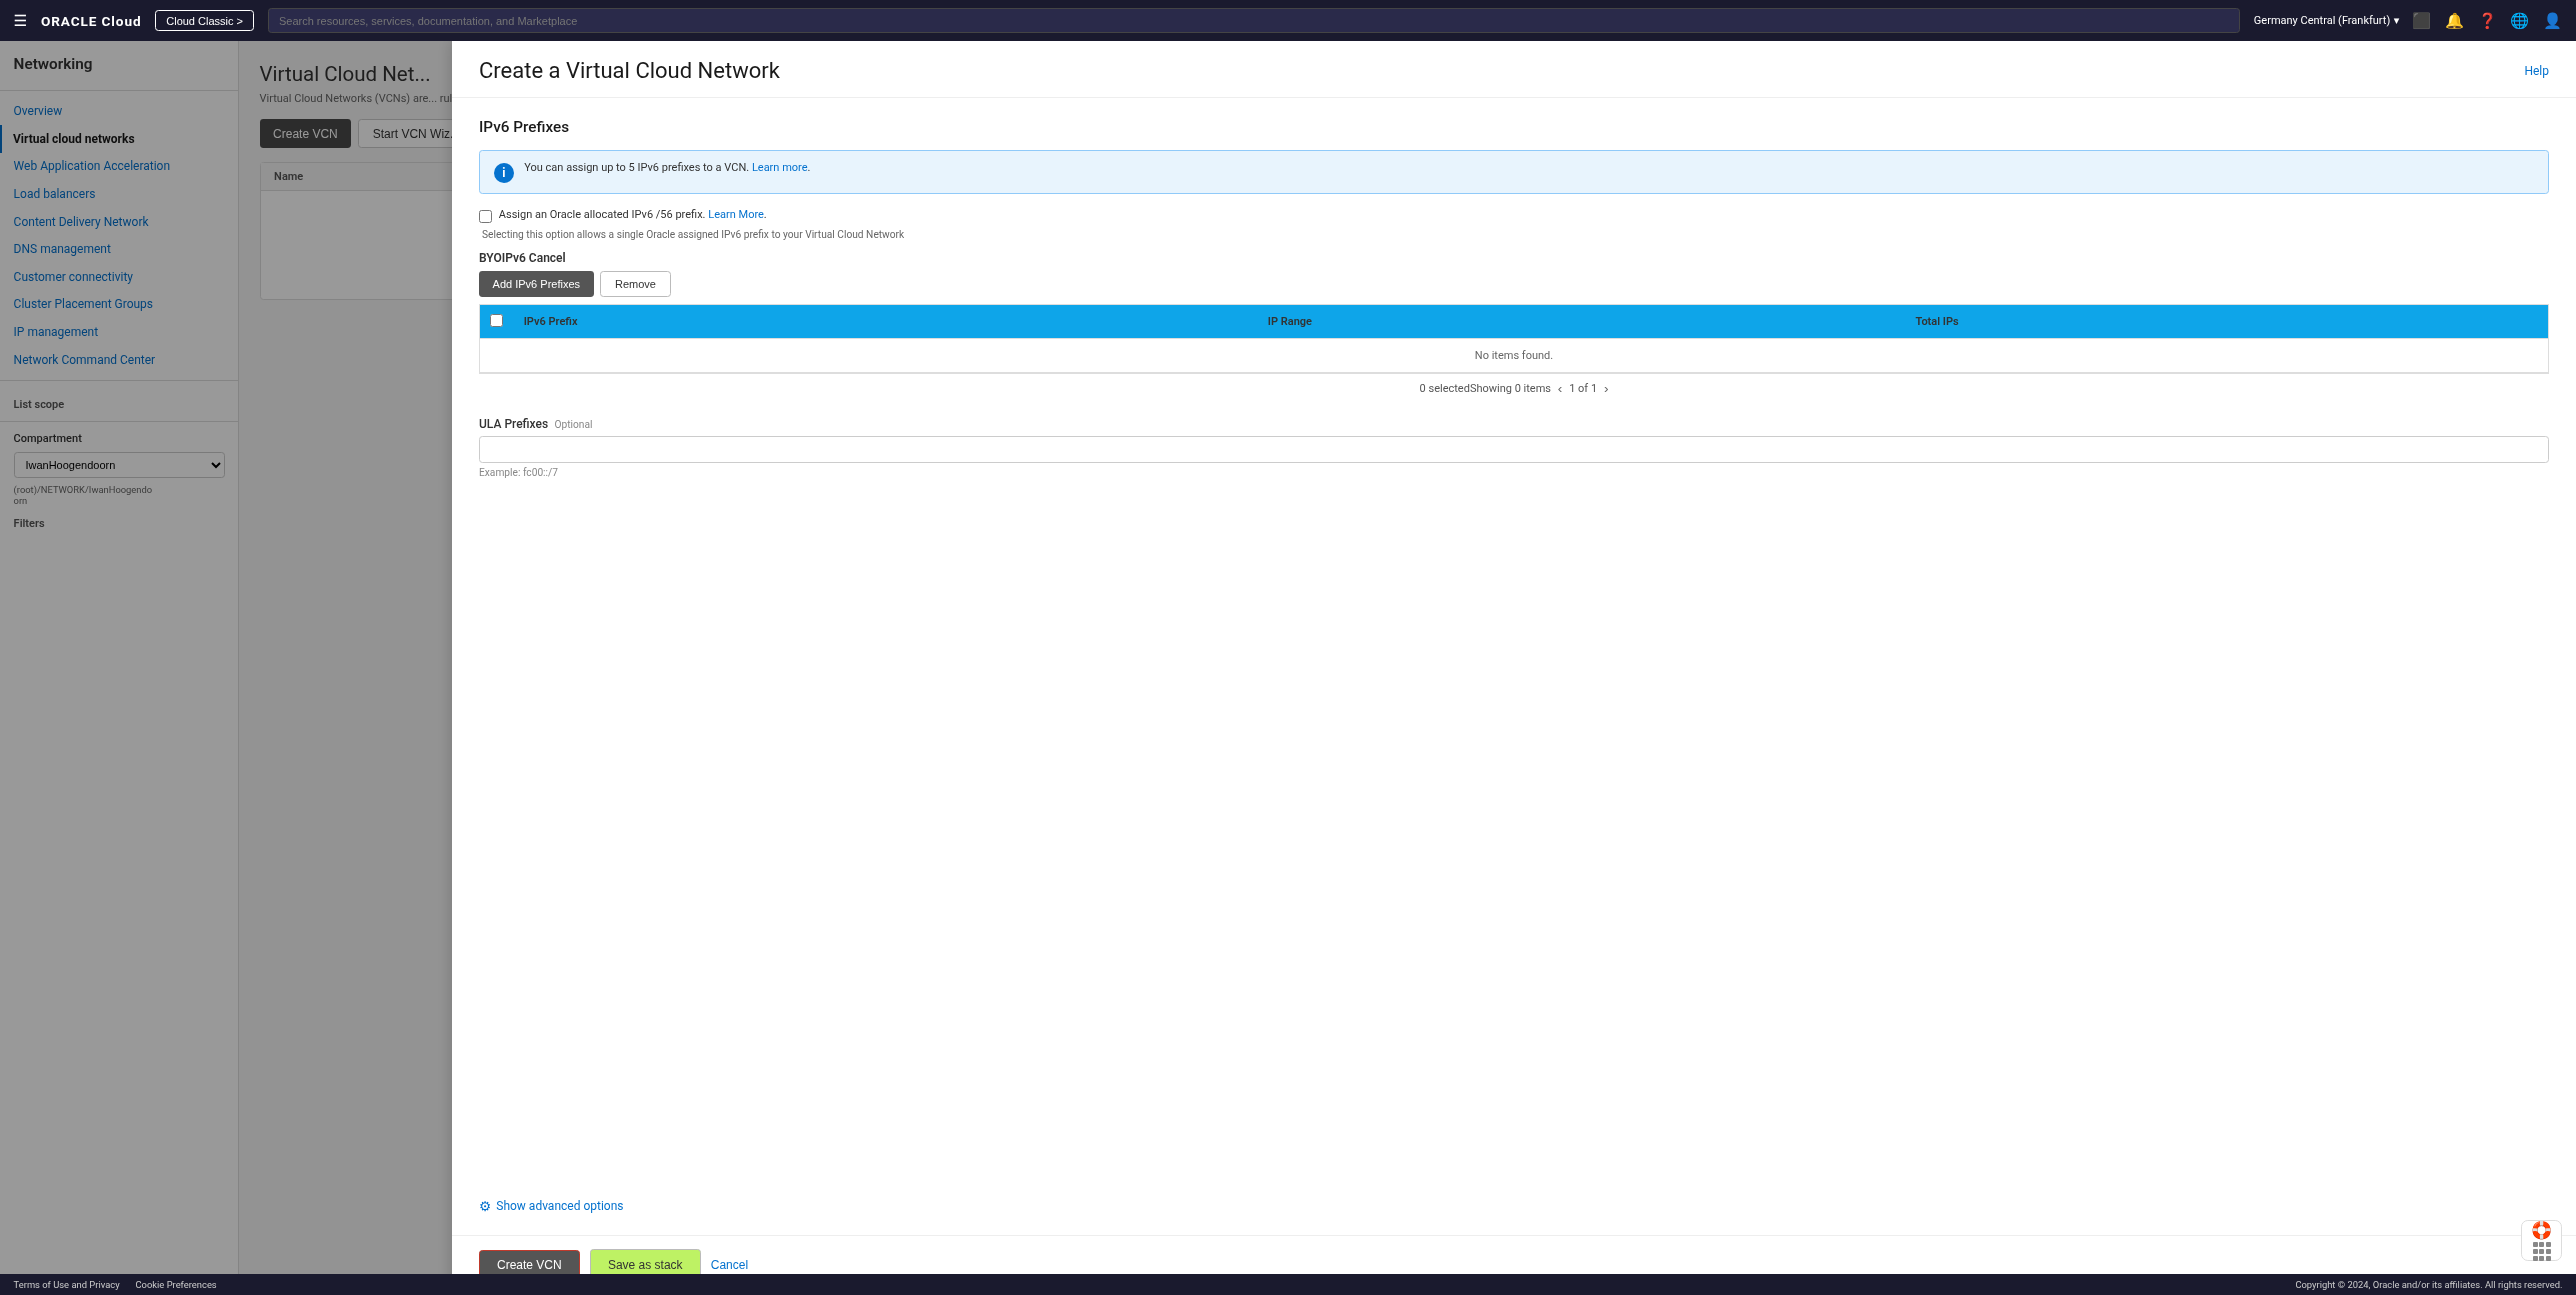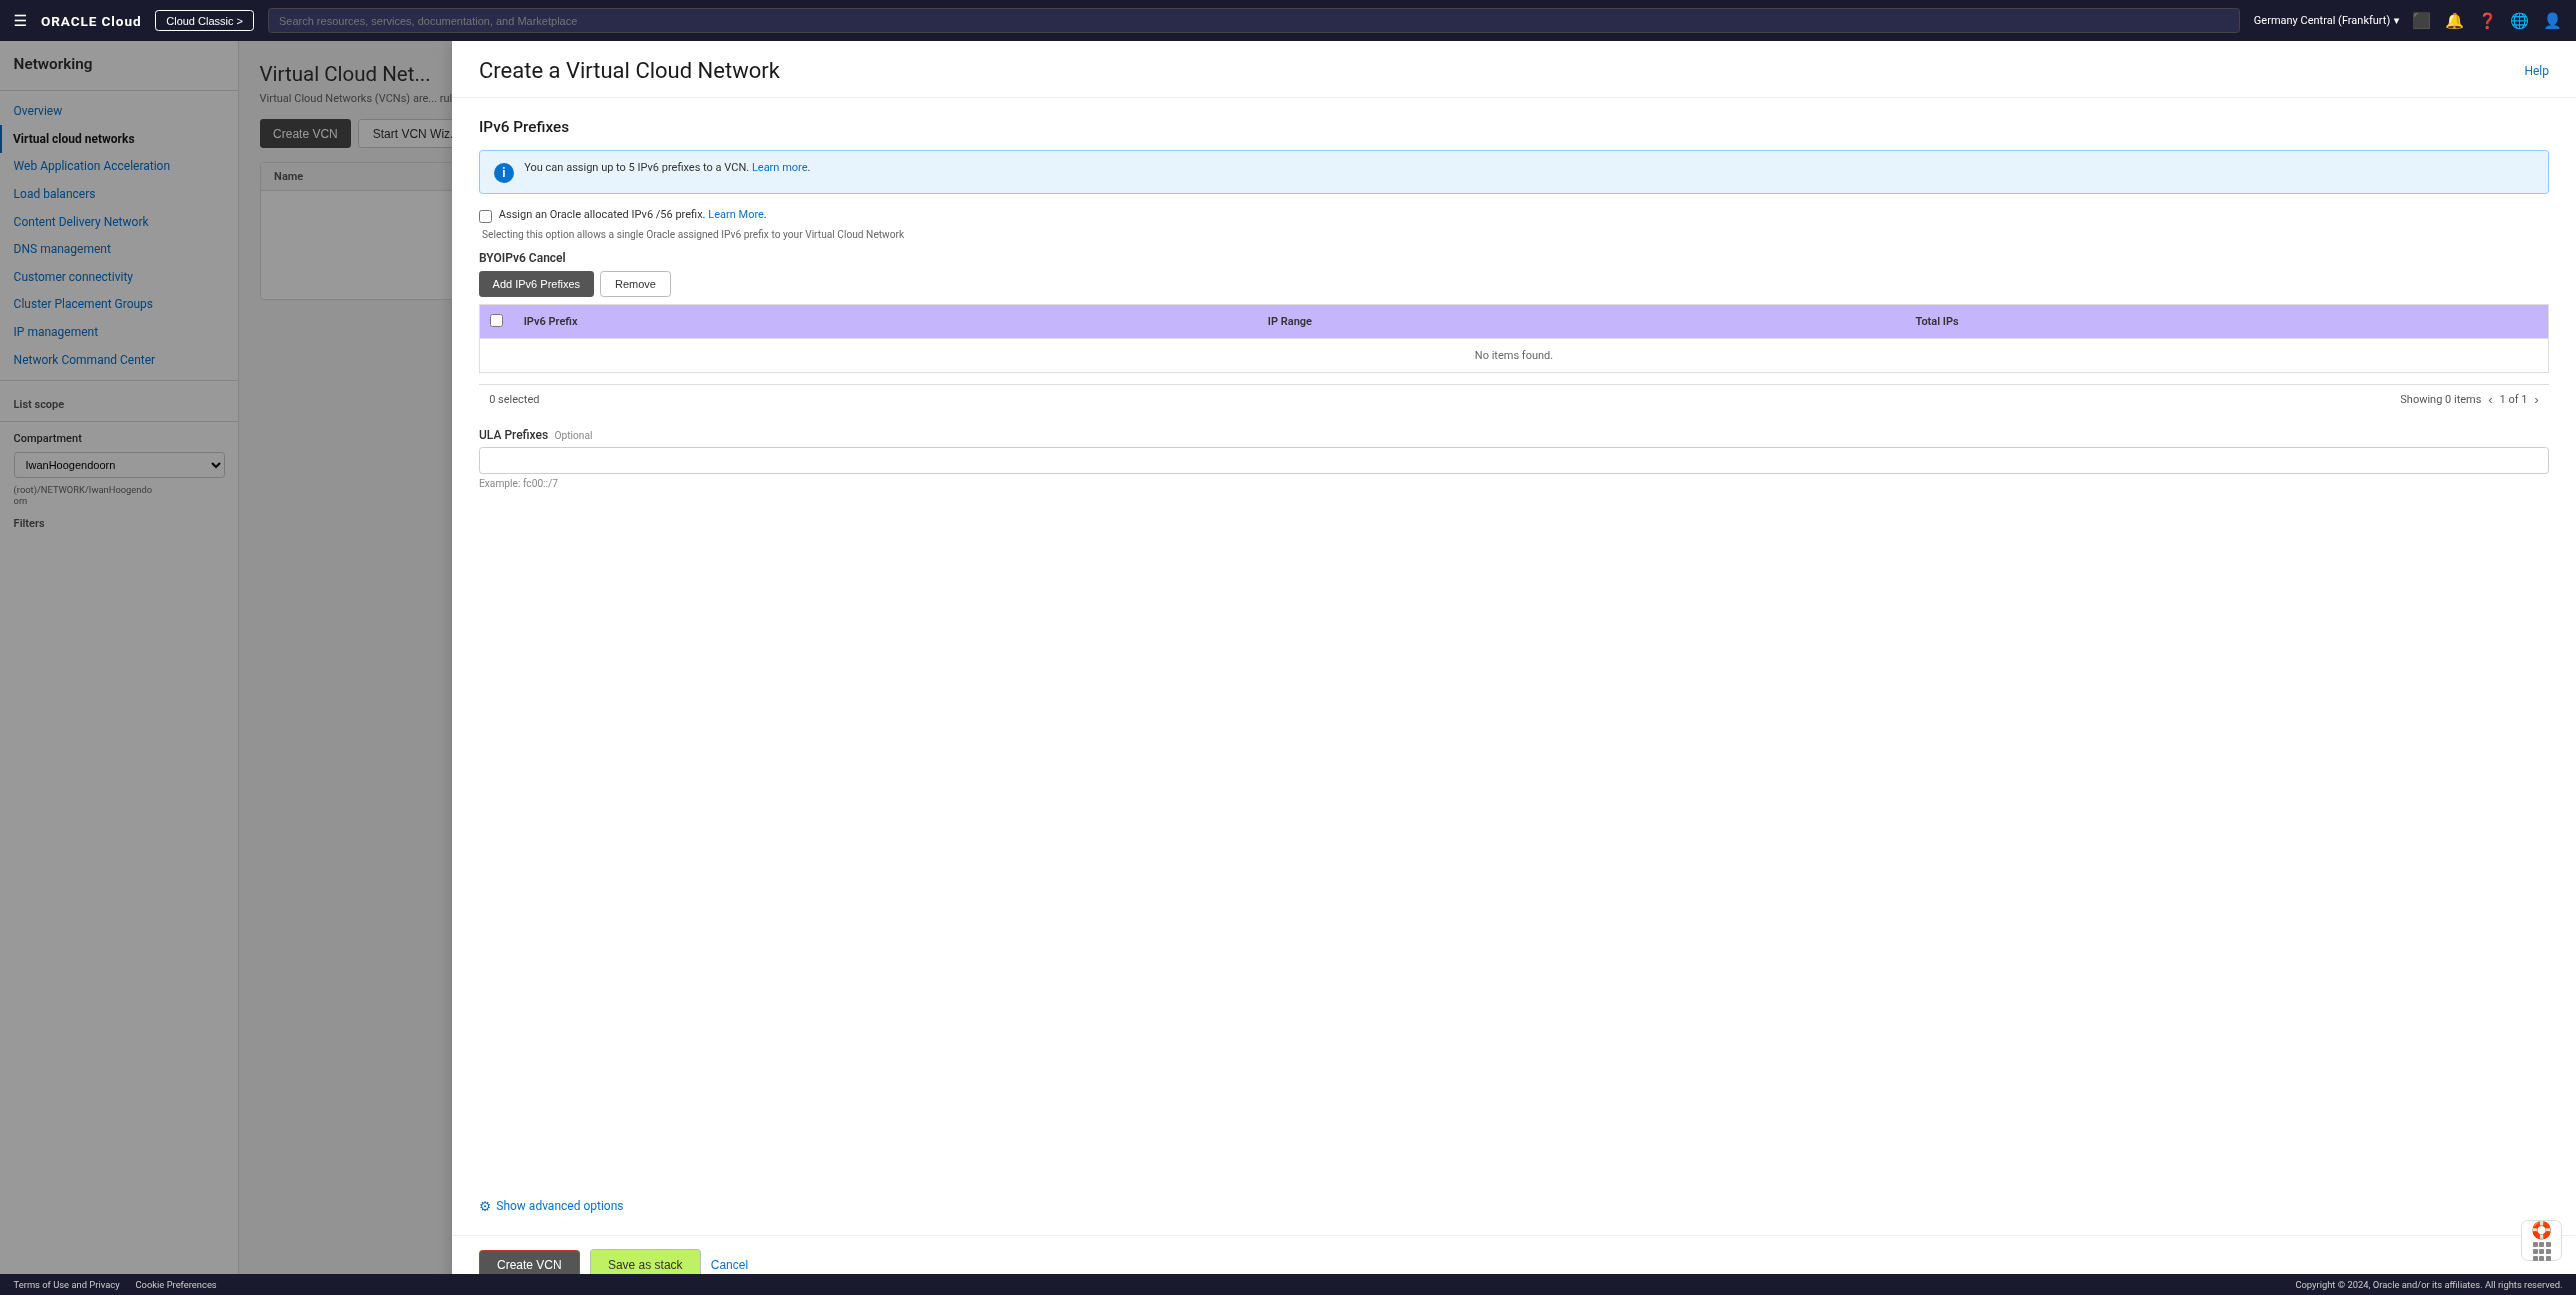--- a/index.html
+++ b/index.html
@@ -131,7 +131,7 @@
     
     .data-table { width: 100%; border: 0.9px solid #ddd; border-radius: 3.4px; border-collapse: collapse; }
     .data-table th {
-      background: #c4b5fd; padding: 8.5px 10.2px; text-align: left;
+      background: #0ea5e9; padding: 8.5px 10.2px; text-align: left;
       font-size: 11px; font-weight: 600; color: #333; border-bottom: 0.9px solid #ddd;
     }
     .data-table td { padding: 10.2px; font-size: 11px; color: #666; text-align: center; }

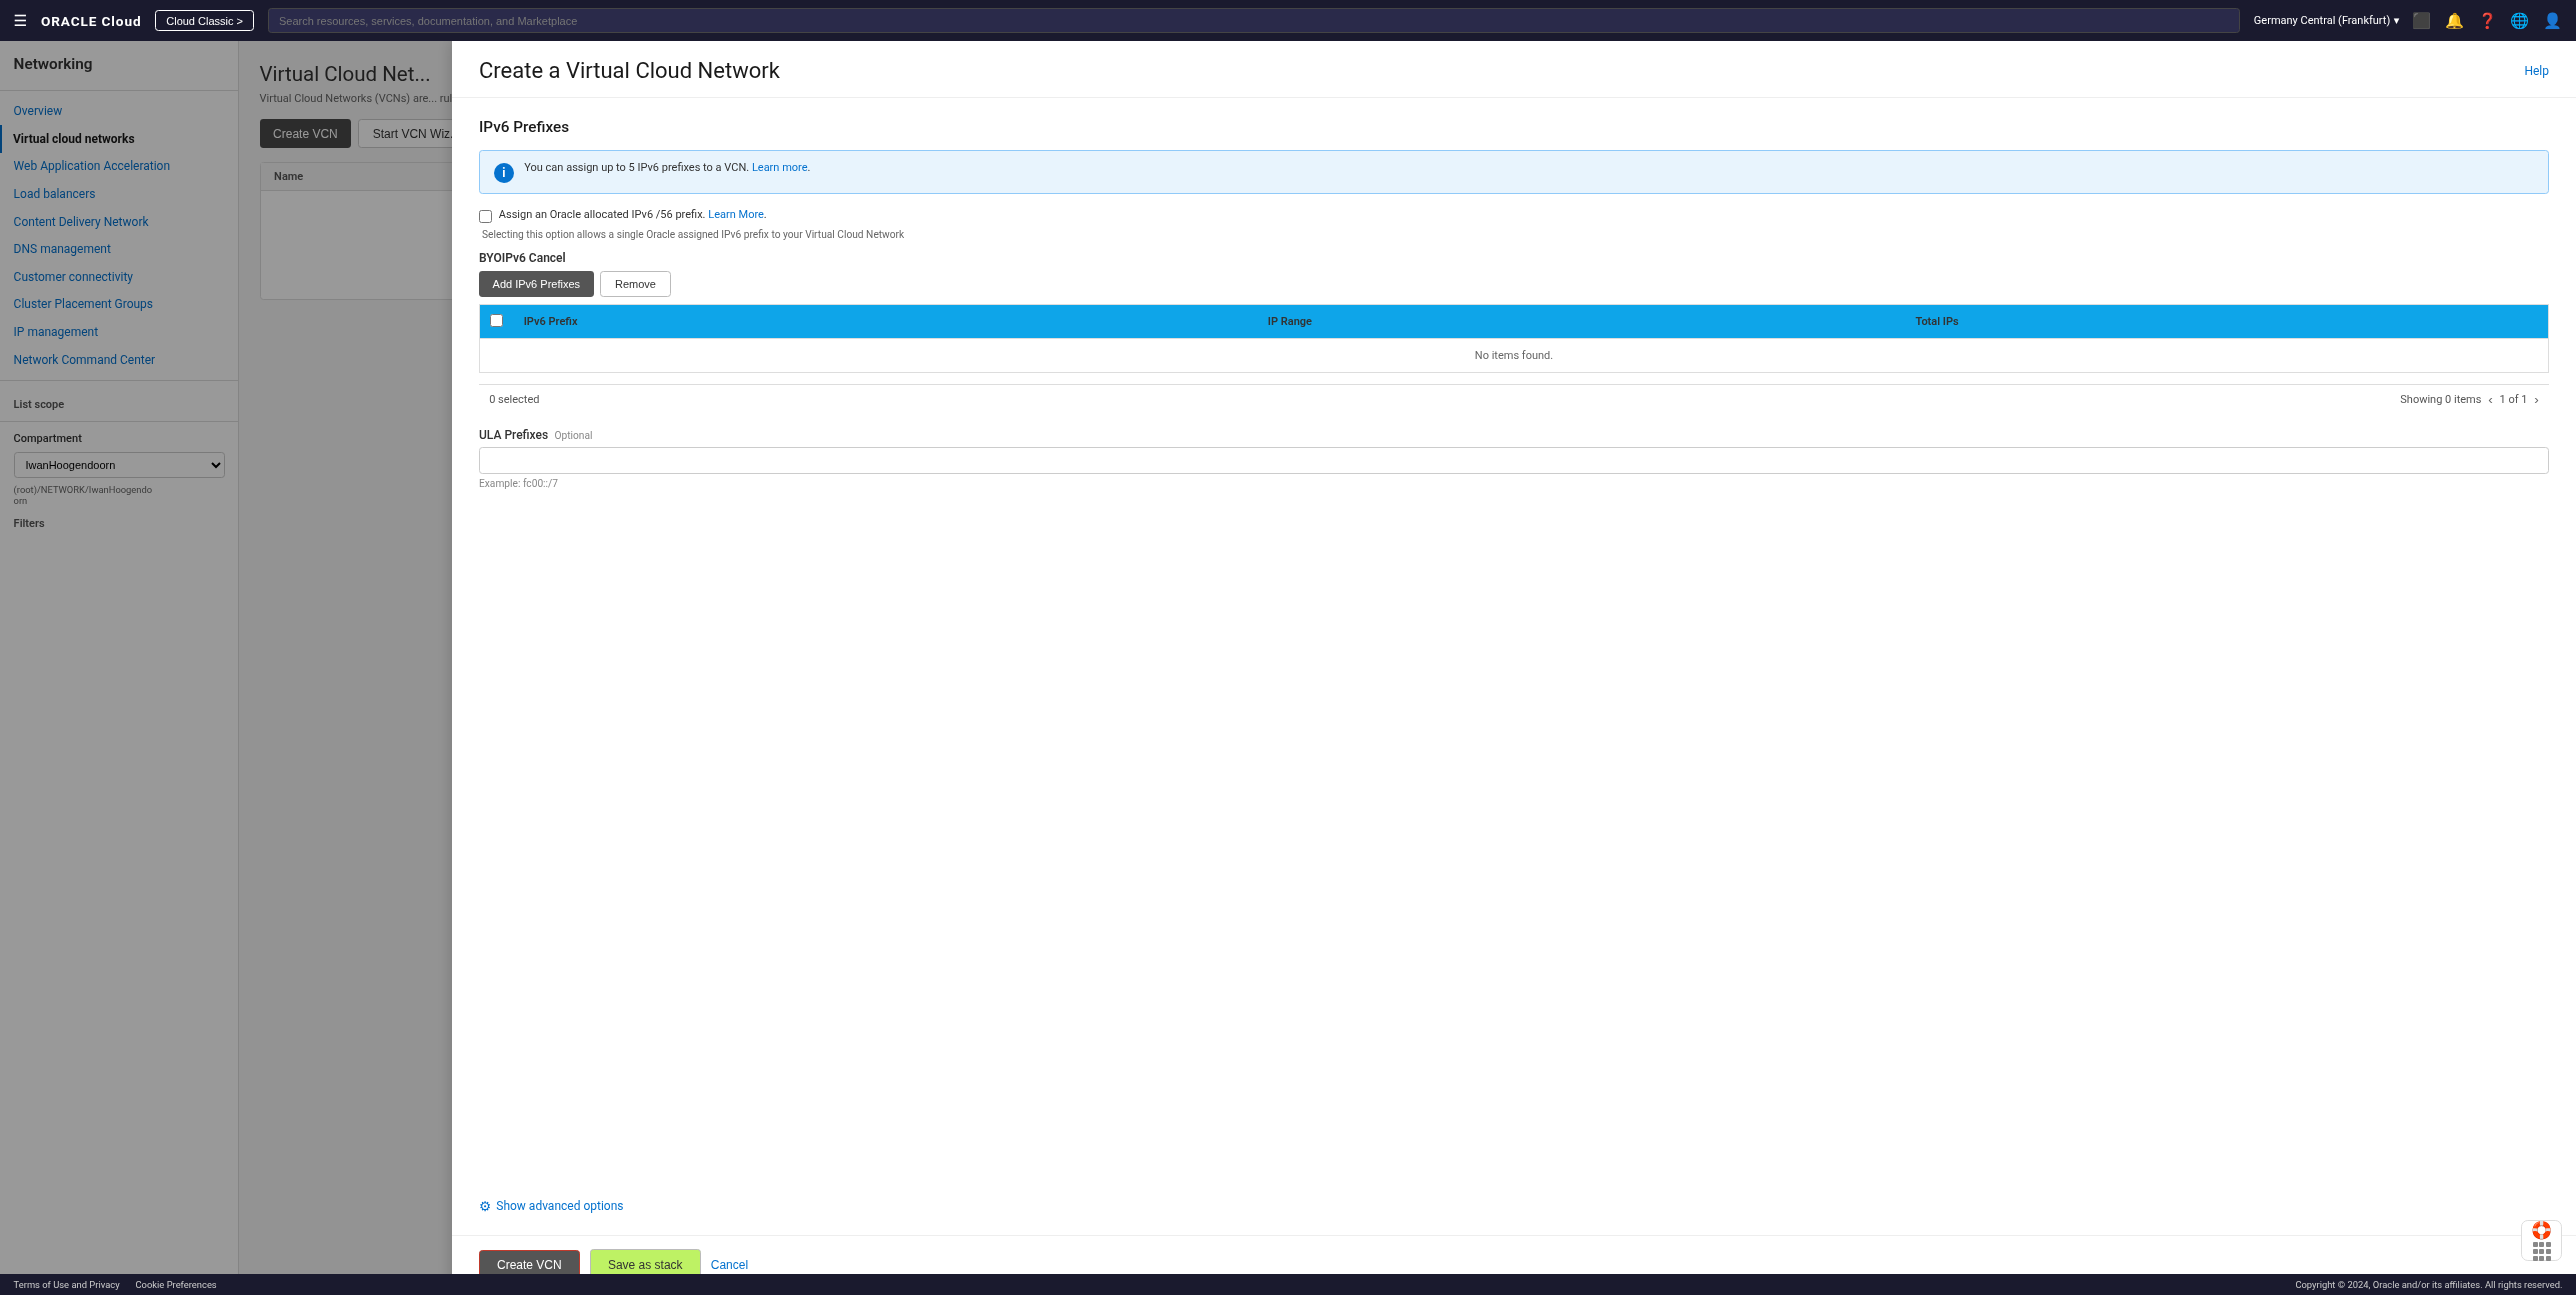--- a/index.html
+++ b/index.html
@@ -137,8 +137,8 @@
     .data-table td { padding: 10.2px; font-size: 11px; color: #666; text-align: center; }
     .data-table th:first-child, .data-table td:first-child { width: 34px; }
     .table-footer {
-      display: flex; justify-content: space-between; align-items: center;
-      padding: 6.8px 10.2px; font-size: 11px; color: #555; border-top: 0.9px solid #ddd; margin-top: 11px;
+      display: flex; justify-content: center; align-items: center;
+      padding: 6.8px 10.2px; font-size: 11px; color: #555; border-top: 0.9px solid #ddd;
     }
     .pagination { display: flex; align-items: center; gap: 6.8px; }
     .page-arrow { background: none; border: none; cursor: pointer; font-size: 13.6px; color: #666; }

